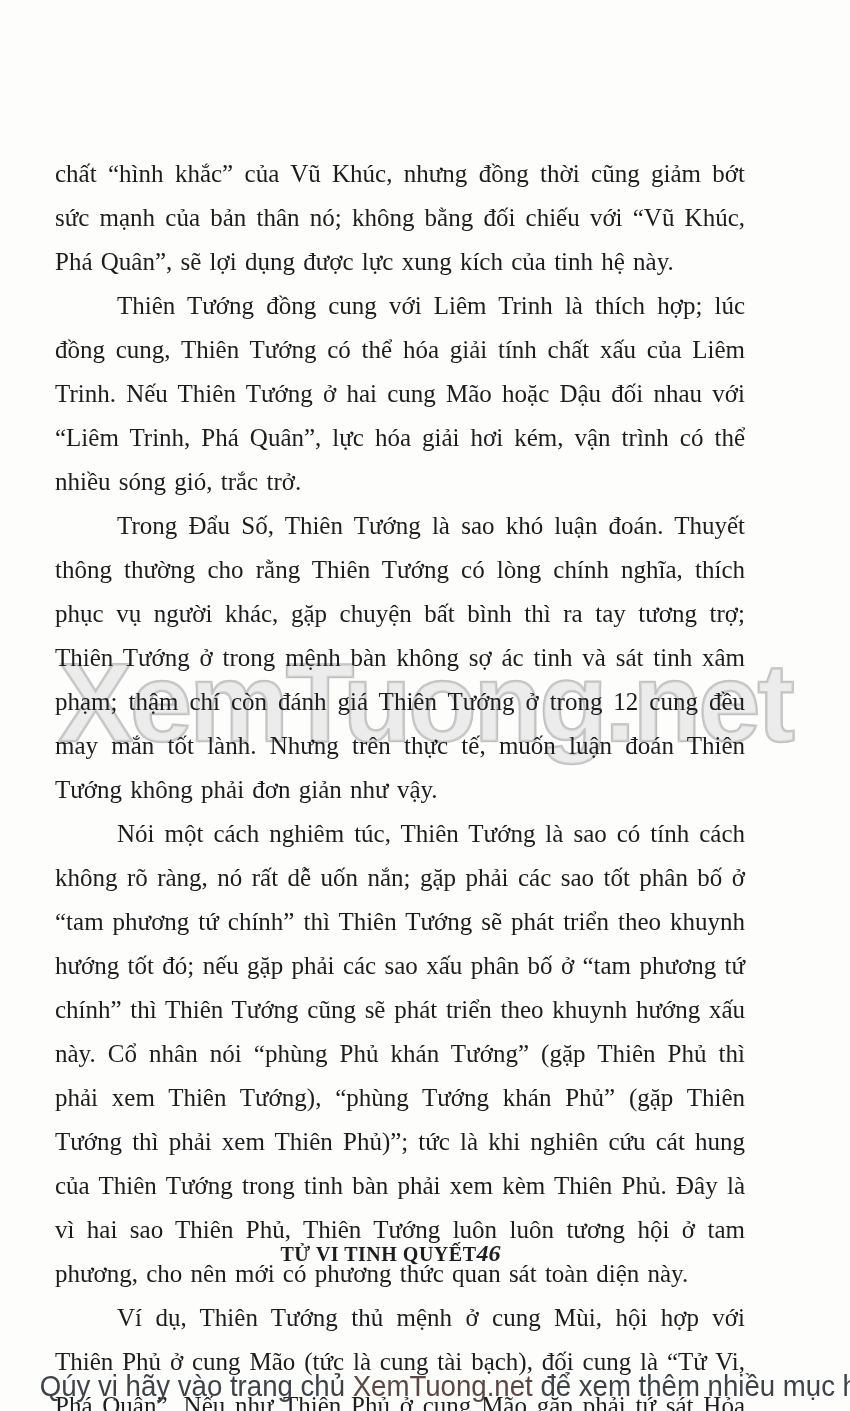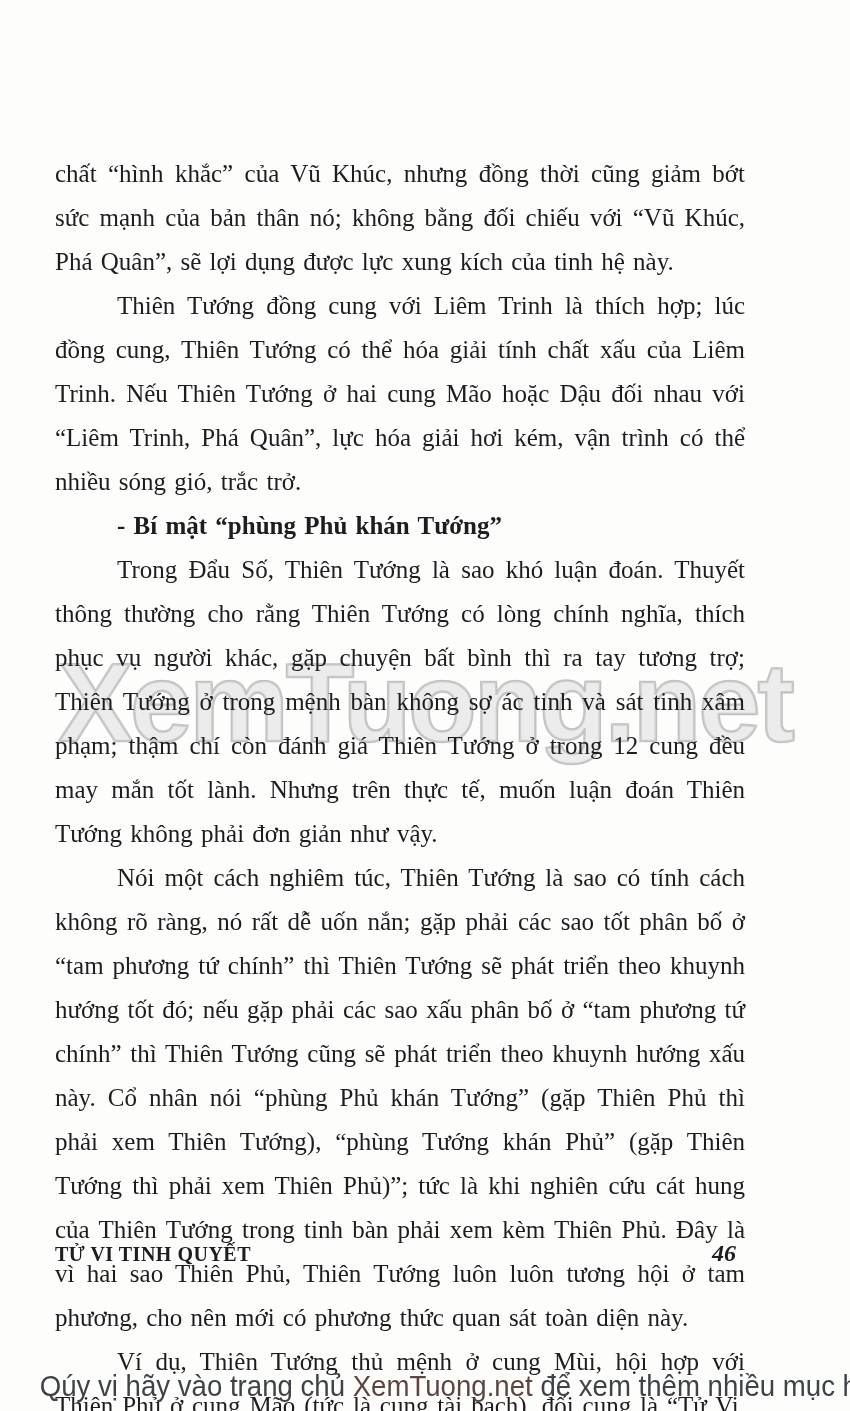--- a/index.html
+++ b/index.html
@@ -116,7 +116,6 @@
   <div class="text-block">
     <p>chất “hình khắc” của Vũ Khúc, nhưng đồng thời cũng giảm bớt sức mạnh của bản thân nó; không bằng đối chiếu với “Vũ Khúc, Phá Quân”, sẽ lợi dụng được lực xung kích của tinh hệ này.</p>
     <p class="indented">Thiên Tướng đồng cung với Liêm Trinh là thích hợp; lúc đồng cung, Thiên Tướng có thể hóa giải tính chất xấu của Liêm Trinh. Nếu Thiên Tướng ở hai cung Mão hoặc Dậu đối nhau với “Liêm Trinh, Phá Quân”, lực hóa giải hơi kém, vận trình có thể nhiều sóng gió, trắc trở.</p>
-    <p class="section-heading">- Bí mật “phùng Phủ khán Tướng”</p>
     <p class="indented">Trong Đẩu Số, Thiên Tướng là sao khó luận đoán. Thuyết thông thường cho rằng Thiên Tướng có lòng chính nghĩa, thích phục vụ người khác, gặp chuyện bất bình thì ra tay tương trợ; Thiên Tướng ở trong mệnh bàn không sợ ác tinh và sát tinh xâm phạm; thậm chí còn đánh giá Thiên Tướng ở trong 12 cung đều may mắn tốt lành. Nhưng trên thực tế, muốn luận đoán Thiên Tướng không phải đơn giản như vậy.</p>
     <p class="indented">Nói một cách nghiêm túc, Thiên Tướng là sao có tính cách không rõ ràng, nó rất dễ uốn nắn; gặp phải các sao tốt phân bố ở “tam phương tứ chính” thì Thiên Tướng sẽ phát triển theo khuynh hướng tốt đó; nếu gặp phải các sao xấu phân bố ở “tam phương tứ chính” thì Thiên Tướng cũng sẽ phát triển theo khuynh hướng xấu này. Cổ nhân nói “phùng Phủ khán Tướng” (gặp Thiên Phủ thì phải xem Thiên Tướng), “phùng Tướng khán Phủ” (gặp Thiên Tướng thì phải xem Thiên Phủ)”; tức là khi nghiên cứu cát hung của Thiên Tướng trong tinh bàn phải xem kèm Thiên Phủ. Đây là vì hai sao Thiên Phủ, Thiên Tướng luôn luôn tương hội ở tam phương, cho nên mới có phương thức quan sát toàn diện này.</p>
     <p class="indented">Ví dụ, Thiên Tướng thủ mệnh ở cung Mùi, hội hợp với Thiên Phủ ở cung Mão (tức là cung tài bạch), đối cung là “Tử Vi, Phá Quân”. Nếu như Thiên Phủ ở cung Mão gặp phải tứ sát Hỏa Tinh, Linh Tinh, Kình Dương, Đà La; hoặc gặp các sao hình, kị, ác; dù các sao ác này chủ yếu chiếu xạ từ cung Dậu sang cung Mão, vốn không có liên quan đến Thiên Tướng của cung Mùi, nhưng do tính chất của Thiên Phủ đã biến thành xấu nên cũng sẽ ảnh hưởng đến Thiên Tướng, biến nó thành xấu, thành người tham lam ti tiện, không có</p>

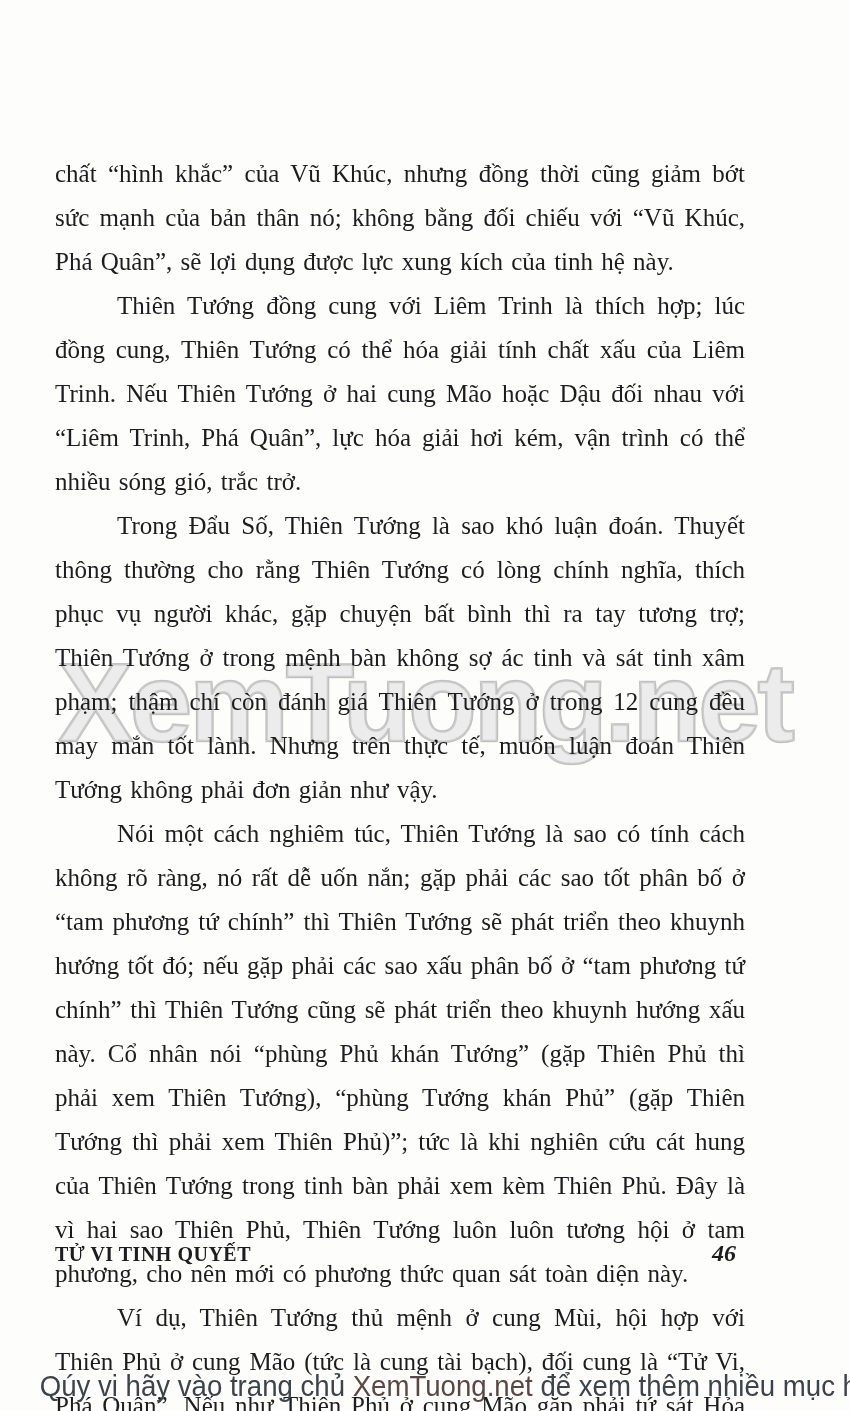--- a/index.html
+++ b/index.html
@@ -66,9 +66,9 @@
     z-index: 1;
     top: 1240px;
     left: 55px;
-    right: 114px;
+    right: 124px;
     display: flex;
-    justify-content: space-between;
+    justify-content: center;
     align-items: baseline;
   }
   .book-title {

